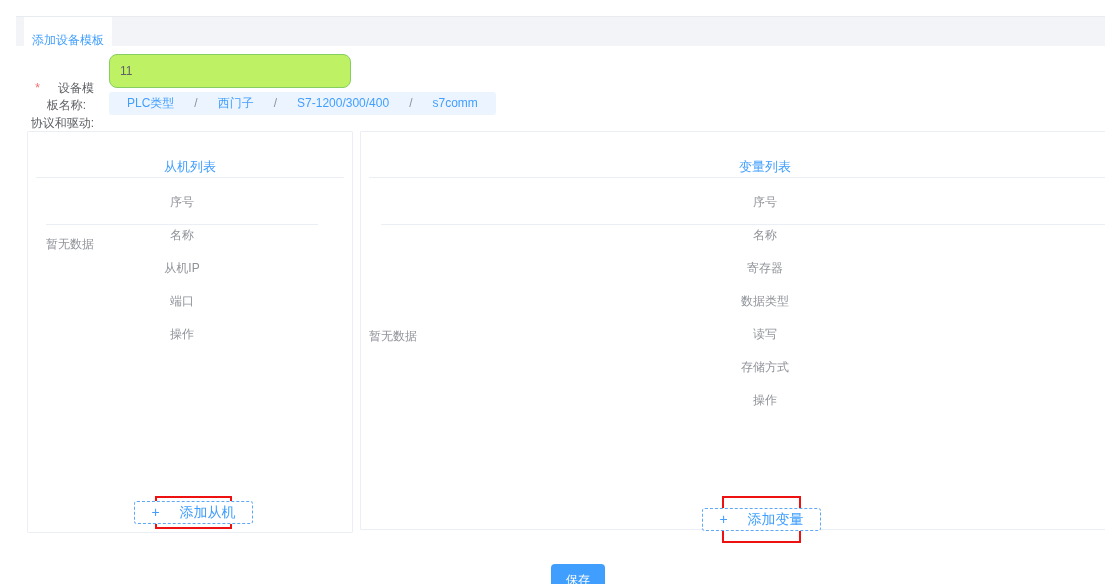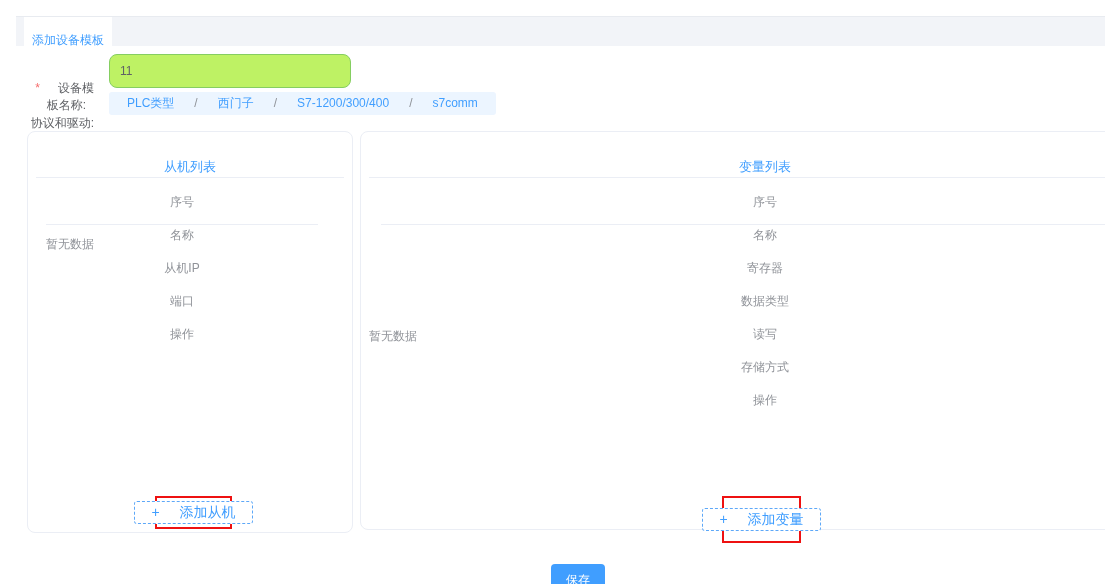--- a/index.html
+++ b/index.html
@@ -39,7 +39,7 @@
   
   .panel {
     position:absolute; top:115px; background:#fff;
-    border:1px solid #ebeef5; border-radius:8px;
+    border:1px solid #ebeef5; border-radius:1px;
   }
   .panel-slave { left:11px;  width:326px; height:402px; }
   .panel-var   { left:344px; width:810px; height:399px; }

